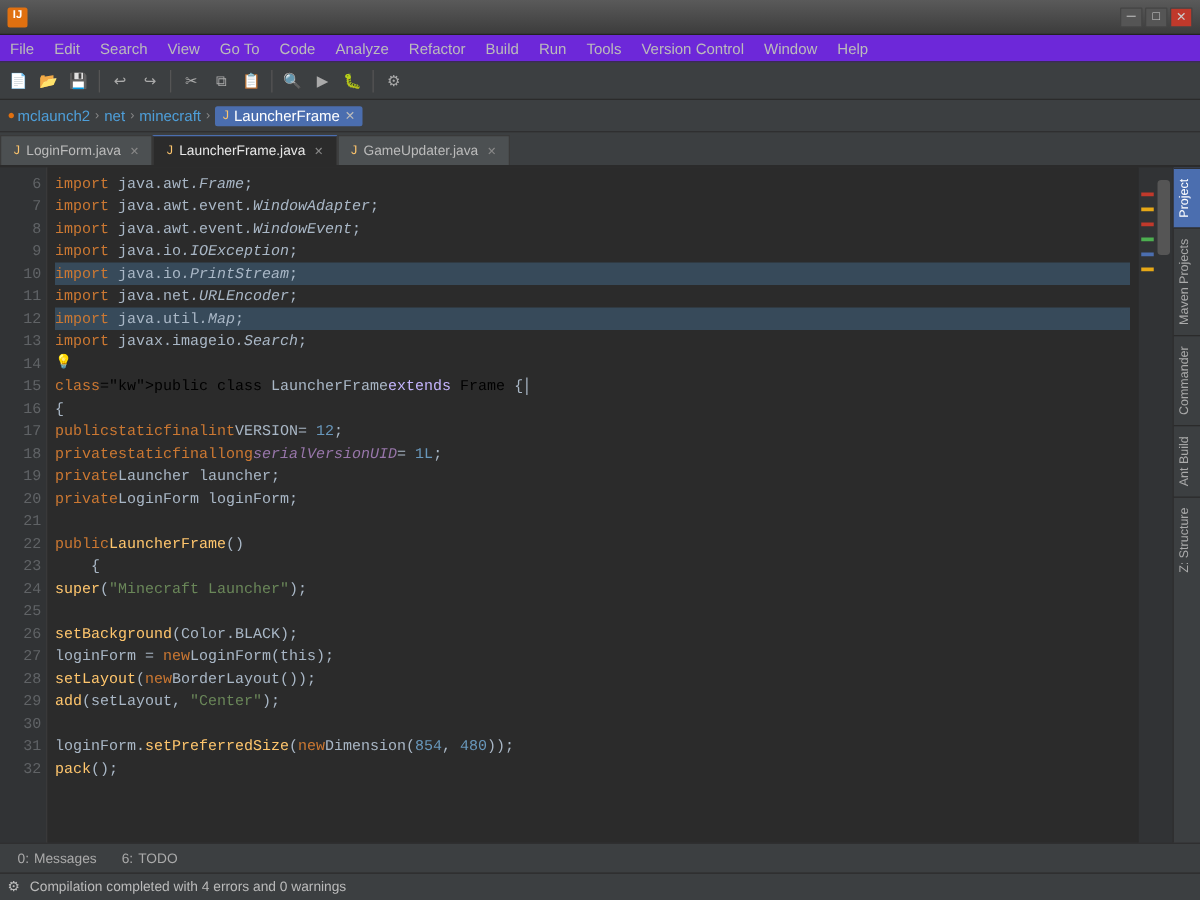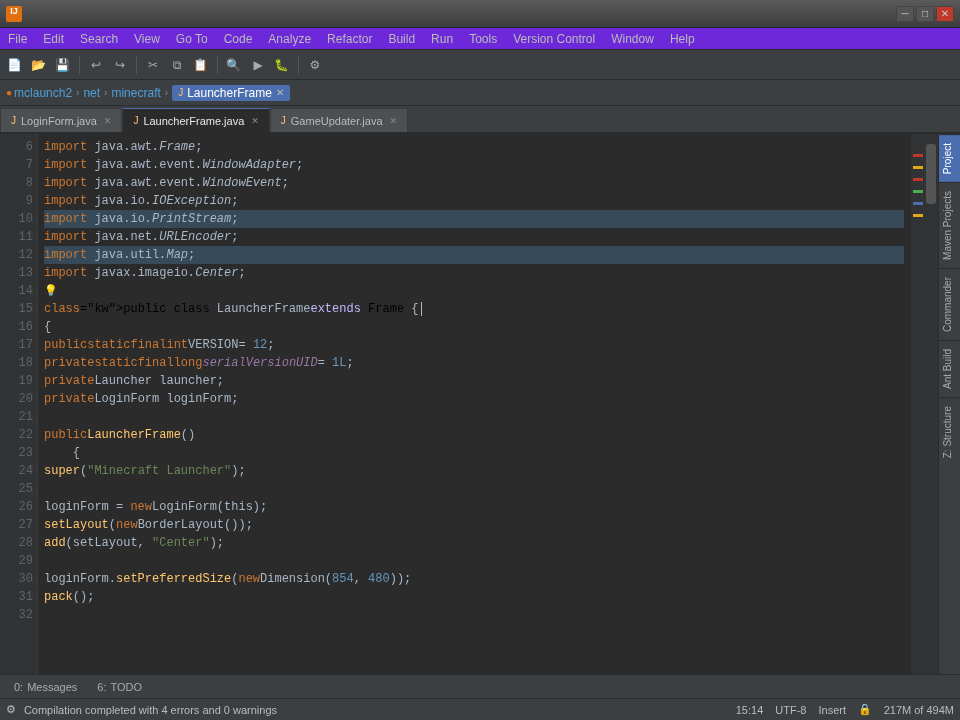--- a/index.html
+++ b/index.html
@@ -443,7 +443,7 @@
       <div class="code-line highlighted-line"><span class="import-kw">import </span><span class="plain">java.io</span><span class="italic-class">.PrintStream</span><span class="plain">;</span></div>
       <div class="code-line"><span class="import-kw">import </span><span class="plain">java.net</span><span class="italic-class">.URLEncoder</span><span class="plain">;</span></div>
       <div class="code-line highlighted-line"><span class="import-kw">import </span><span class="plain">java.util</span><span class="italic-class">.Map</span><span class="plain">;</span></div>
-      <div class="code-line"><span class="import-kw">import </span><span class="plain">javax.imageio</span><span class="italic-class">.Center</span><span class="plain">;</span></div>
+      <div class="code-line"><span class="import-kw">import </span><span class="plain">javax.imageio</span><span class="italic-class">.Search</span><span class="plain">;</span></div>
       <div class="code-line"><span style="color:#e0a030;font-size:11px;">💡</span></div>
       <div class="code-line"><span <span="" class="kw">class</span>="kw"&gt;public class <span class="classname">Launcher<span class="classname">Frame</span></span> <span class="extends-kw">extends</span> Frame <span class="plain">{</span><span style="display: inline-block; width: 1px; height: 14px; background: rgb(169, 183, 198); vertical-align: text-bottom; margin-left: 2px;"></span></div>
       <div class="code-line"><span class="plain">{</span></div>

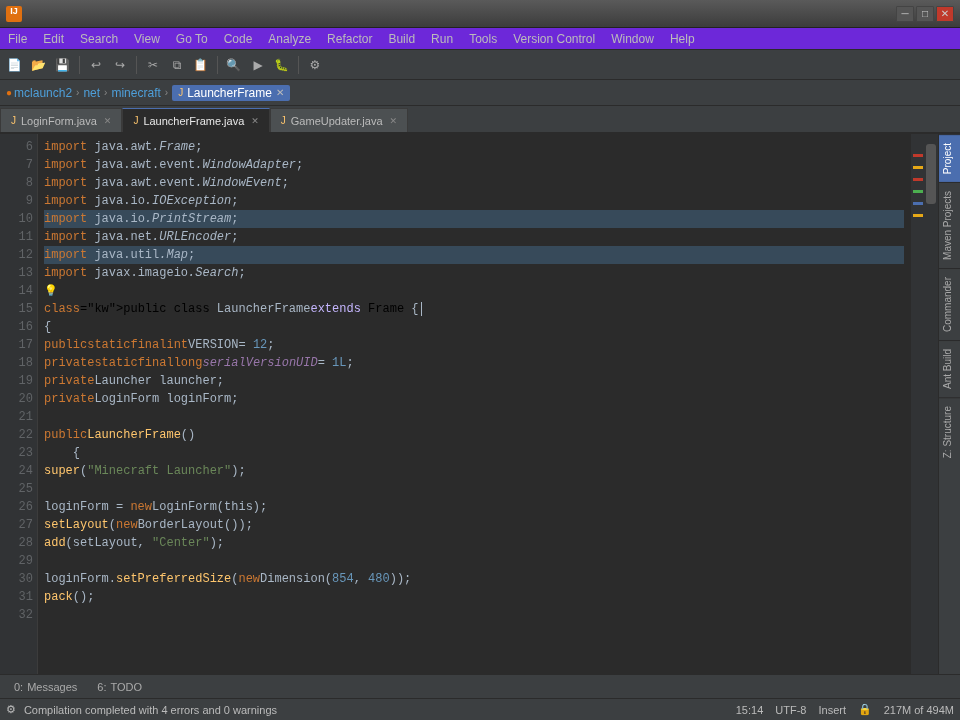--- a/index.html
+++ b/index.html
@@ -456,6 +456,7 @@
       <div class="code-line"><span class="plain">    {</span></div>
       <div class="code-line">        <span class="method">super</span><span class="plain">(</span><span class="string">"Minecraft Launcher"</span><span class="plain">);</span></div>
       <div class="code-line"><span>&nbsp;</span></div>
+      <div class="code-line">        <span class="method">setBackground</span><span class="plain">(Color.BLACK);</span></div>
       <div class="code-line">        <span class="plain">loginForm = </span><span class="kw">new</span> <span class="plain">LoginForm(this);</span></div>
       <div class="code-line">        <span class="method">setLayout</span><span class="plain">(</span><span class="kw">new</span> <span class="plain">BorderLayout());</span></div>
       <div class="code-line">        <span class="method">add</span><span class="plain">(setLayout, </span><span class="string">"Center"</span><span class="plain">);</span></div>

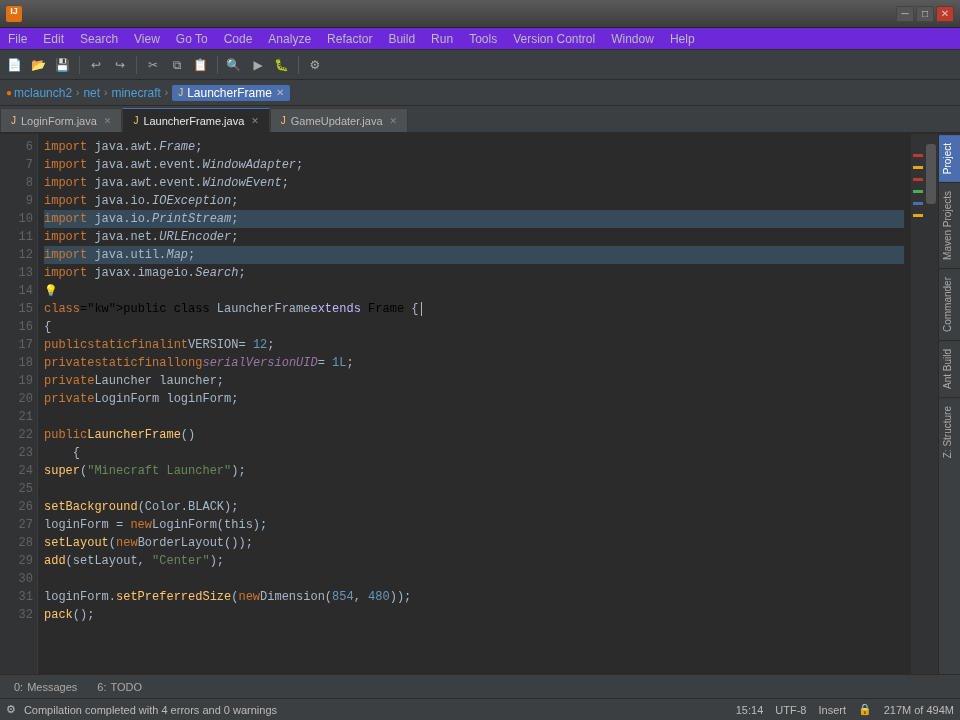--- a/index.html
+++ b/index.html
@@ -506,13 +506,6 @@
     <span>⚙</span>
     <span>Compilation completed with 4 errors and 0 warnings</span>
   </div>
-  <div id="status-right">
-    <span class="status-item">15:14</span>
-    <span class="status-item">UTF-8</span>
-    <span class="status-item">Insert</span>
-    <span class="status-item">🔒</span>
-    <span class="status-item">217M of 494M</span>
-  </div>
 </div>
 
 </body></html>

